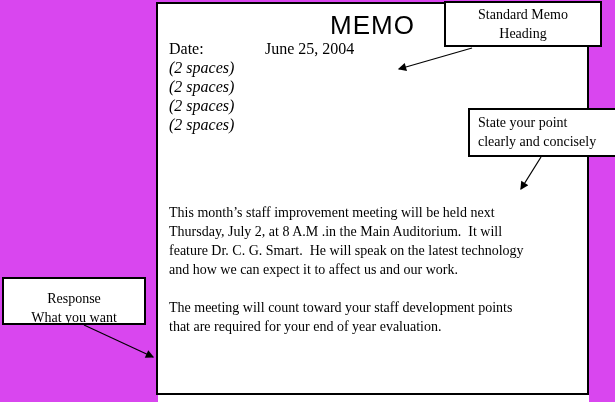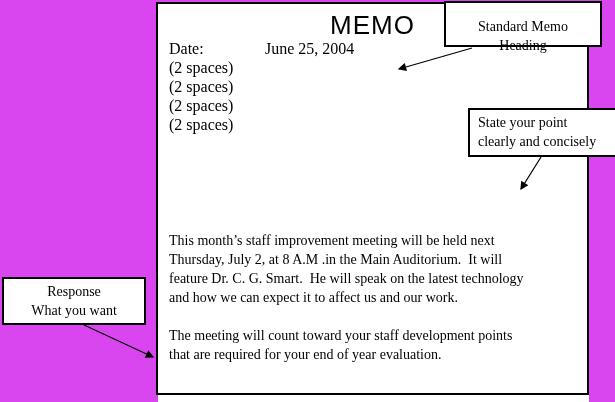--- a/index.html
+++ b/index.html
@@ -36,7 +36,7 @@
     font-size:14px;line-height:19px;white-space:pre-wrap;box-sizing:border-box;
   }
   .callout-standard{
-    left:444px;top:1px;width:158px;height:46px;text-align:center;padding-top:14px;
+    left:444px;top:1px;width:158px;height:46px;text-align:center;padding-top:2px;
   }
   .callout-state{
     left:468px;top:108px;width:172px;height:49px;text-align:left;

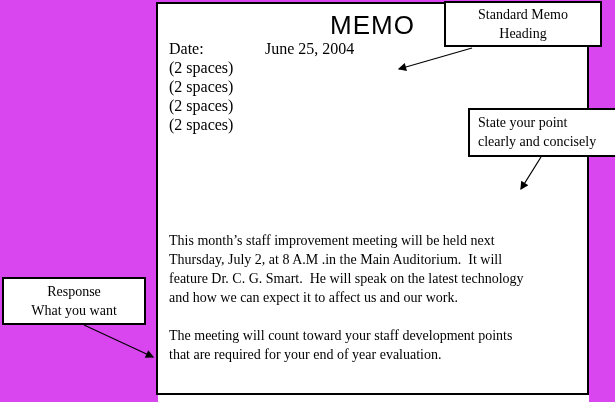--- a/index.html
+++ b/index.html
@@ -23,7 +23,7 @@
   .heading-block{position:absolute;top:35px;left:11px;right:10px;}
   .mrow{line-height:19px;white-space:nowrap;}
   .mlabel{display:inline-block;width:96px;}
-  .mnote{line-height:19px;}
+  .mnote{line-height:19px;font-style:italic;}
   .para{
     position:absolute;left:11px;right:8px;
     font-size:14px;line-height:19px;white-space:pre-wrap;margin-top:28px;

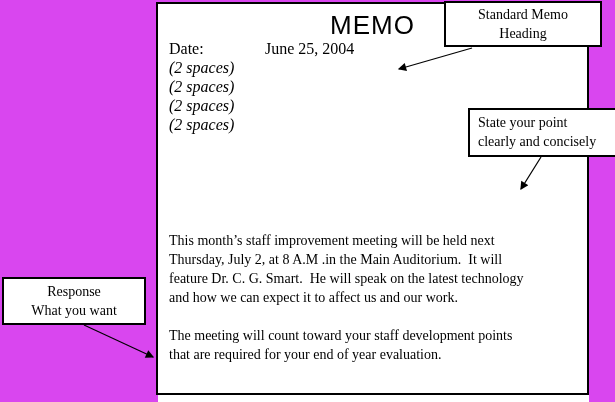--- a/index.html
+++ b/index.html
@@ -26,7 +26,7 @@
   .mnote{line-height:19px;font-style:italic;}
   .para{
     position:absolute;left:11px;right:8px;
-    font-size:14px;line-height:19px;white-space:pre-wrap;margin-top:28px;
+    font-size:14px;line-height:19px;white-space:pre-wrap;
   }
   .para1{top:199px;}
   .para2{top:294px;}

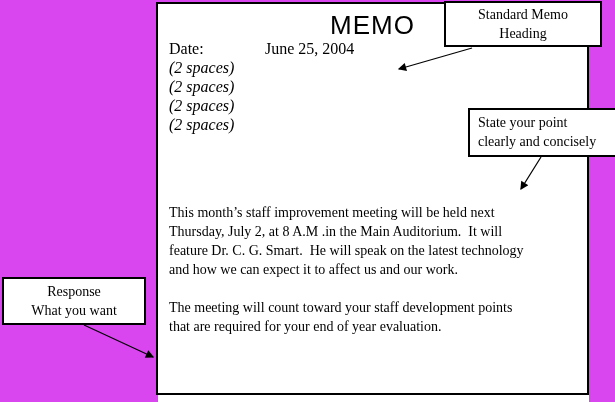--- a/index.html
+++ b/index.html
@@ -43,7 +43,7 @@
     padding-top:3px;padding-left:8px;
   }
   .callout-response{
-    left:2px;top:277px;width:144px;height:48px;text-align:center;padding-top:3px;
+    left:2px;top:277px;width:144px;height:48px;text-align:center;padding-top:10px;
   }
   .arrow-layer{
     position:absolute;left:0;top:0;width:615px;height:402px;pointer-events:none;

